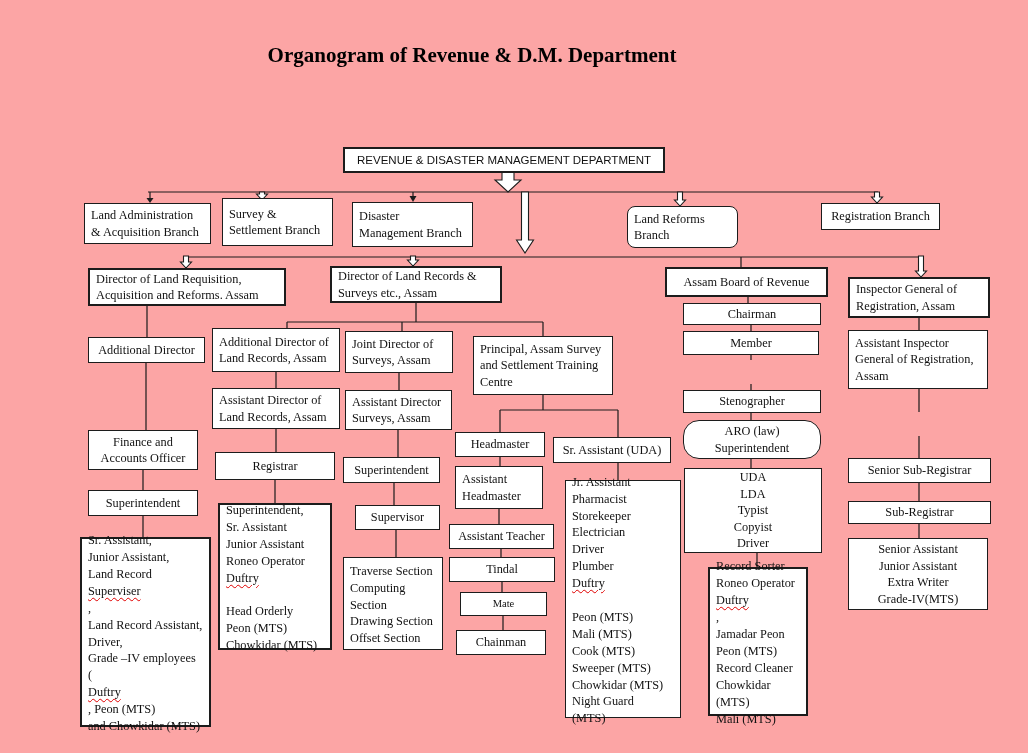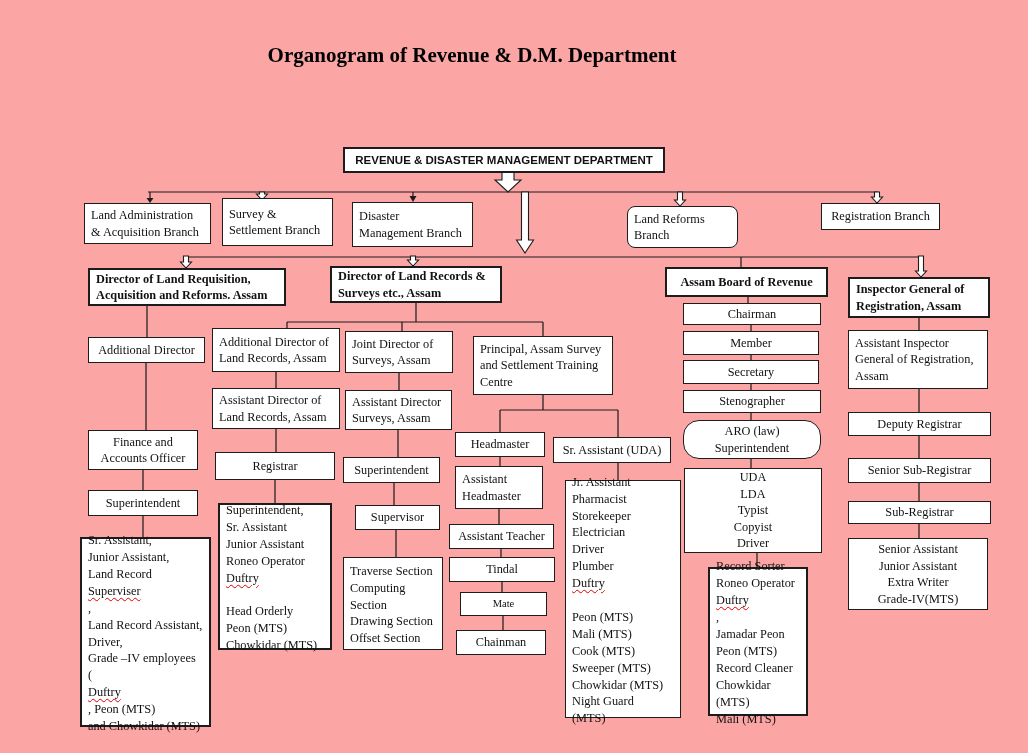--- a/index.html
+++ b/index.html
@@ -14,7 +14,7 @@
   .node span{display:block;}
   .left{text-align:left;padding-left:6px;}
   .center{text-align:center;}
-  .bold{font-weight:bold;}
+  .bold{font-weight:normal;}
   .b2{border-width:2px;}
   .lines{justify-content:center;line-height:16.9px;padding-top:4px;}
   .sans{font-family:"Liberation Sans", sans-serif;font-size:11.5px;letter-spacing:0px;}

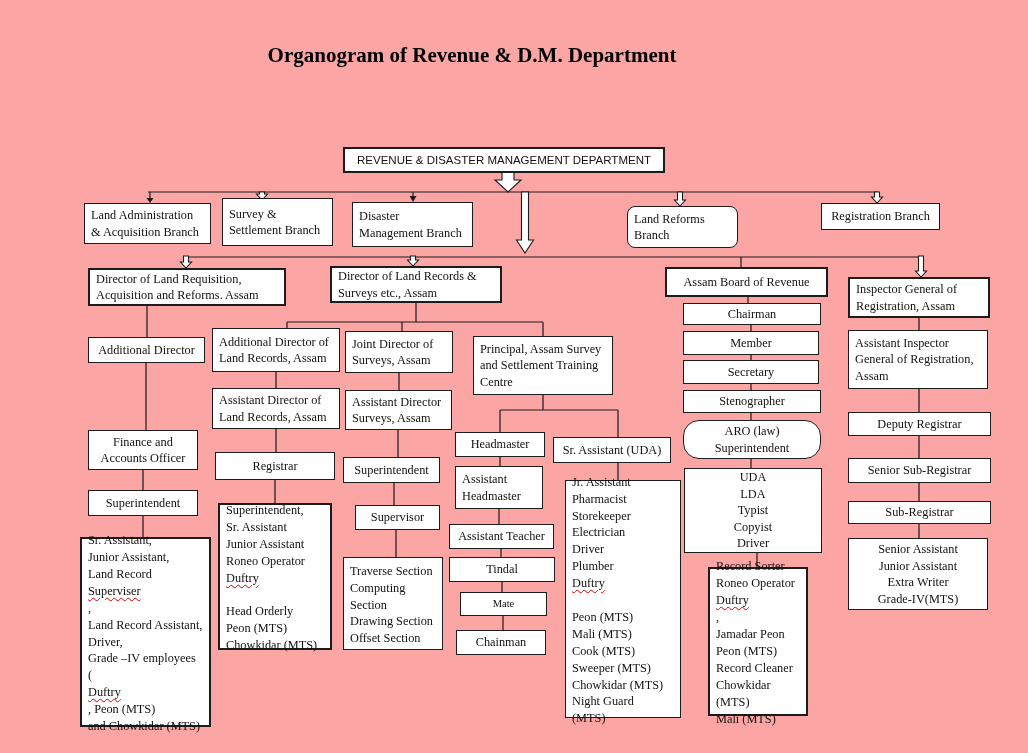--- a/index.html
+++ b/index.html
@@ -180,9 +180,6 @@
   <div class="node center" style="left:683px;top:331px;width:136px;height:24px;justify-content:center;">
       <span>Member</span>
     </div>
-  <div class="node center" style="left:683px;top:360px;width:136px;height:24px;">
-      <span>Secretary</span>
-    </div>
   <div class="node center" style="left:683px;top:390px;width:138px;height:23px;">
       <span>Stenographer</span>
     </div>

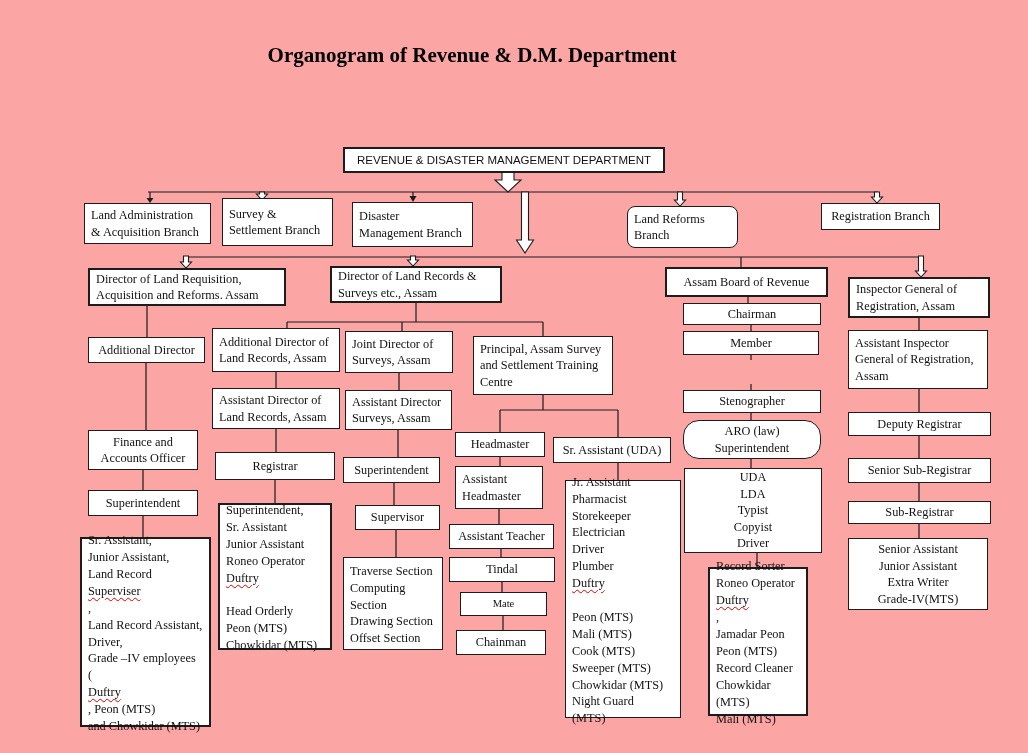--- a/index.html
+++ b/index.html
@@ -196,9 +196,6 @@
   <div class="node left" style="left:848px;top:330px;width:140px;height:59px;">
       <span>Assistant Inspector<br>General of Registration,<br>Assam</span>
     </div>
-  <div class="node center" style="left:848px;top:412px;width:143px;height:24px;">
-      <span>Deputy Registrar</span>
-    </div>
   <div class="node center" style="left:848px;top:458px;width:143px;height:25px;">
       <span>Senior Sub-Registrar</span>
     </div>

